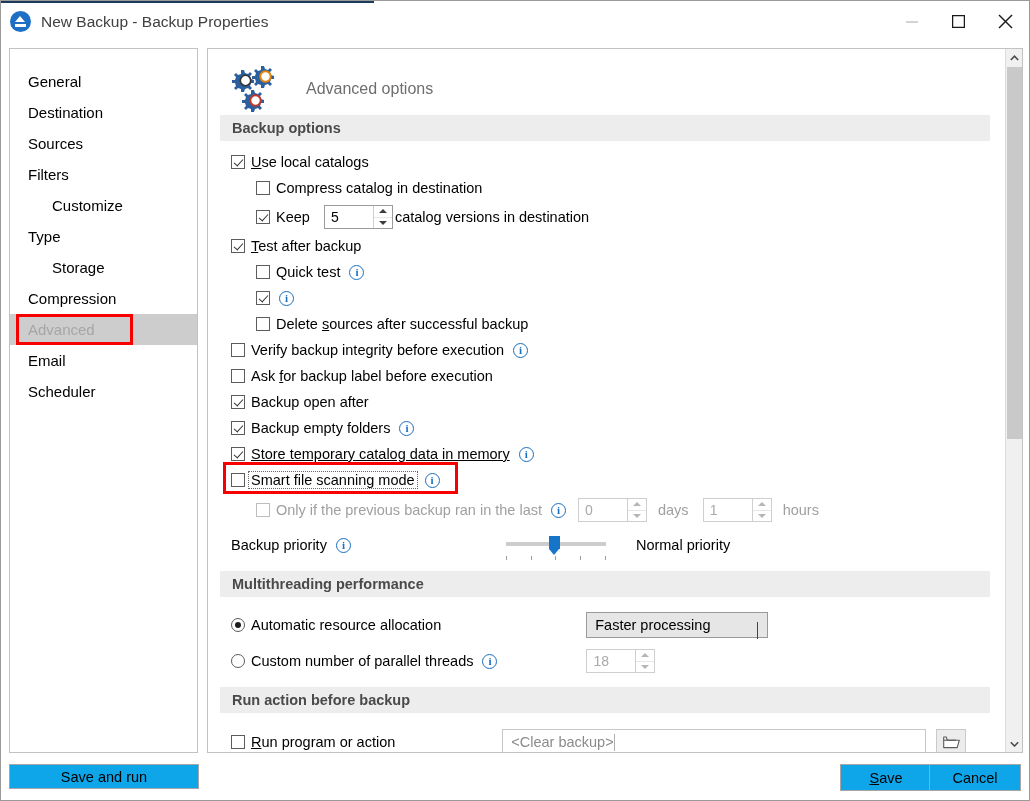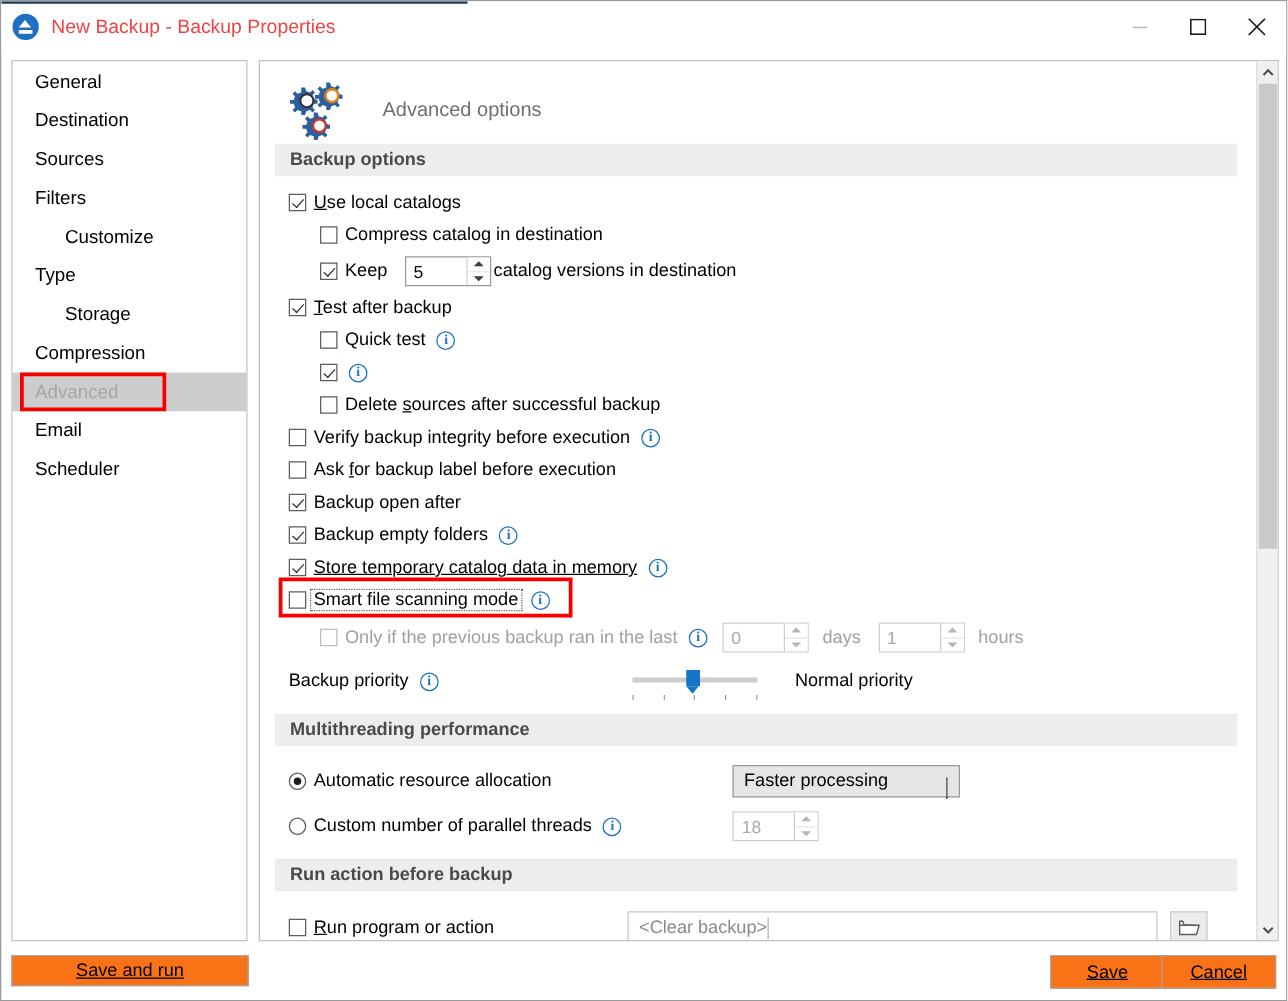--- a/index.html
+++ b/index.html
@@ -68,7 +68,7 @@
   .title-text {
     margin-left: 10px;
     font-size: 15.5px;
-    color: #ef4444;
+    color: #404040;
     white-space: nowrap;
   }
   .win-buttons {

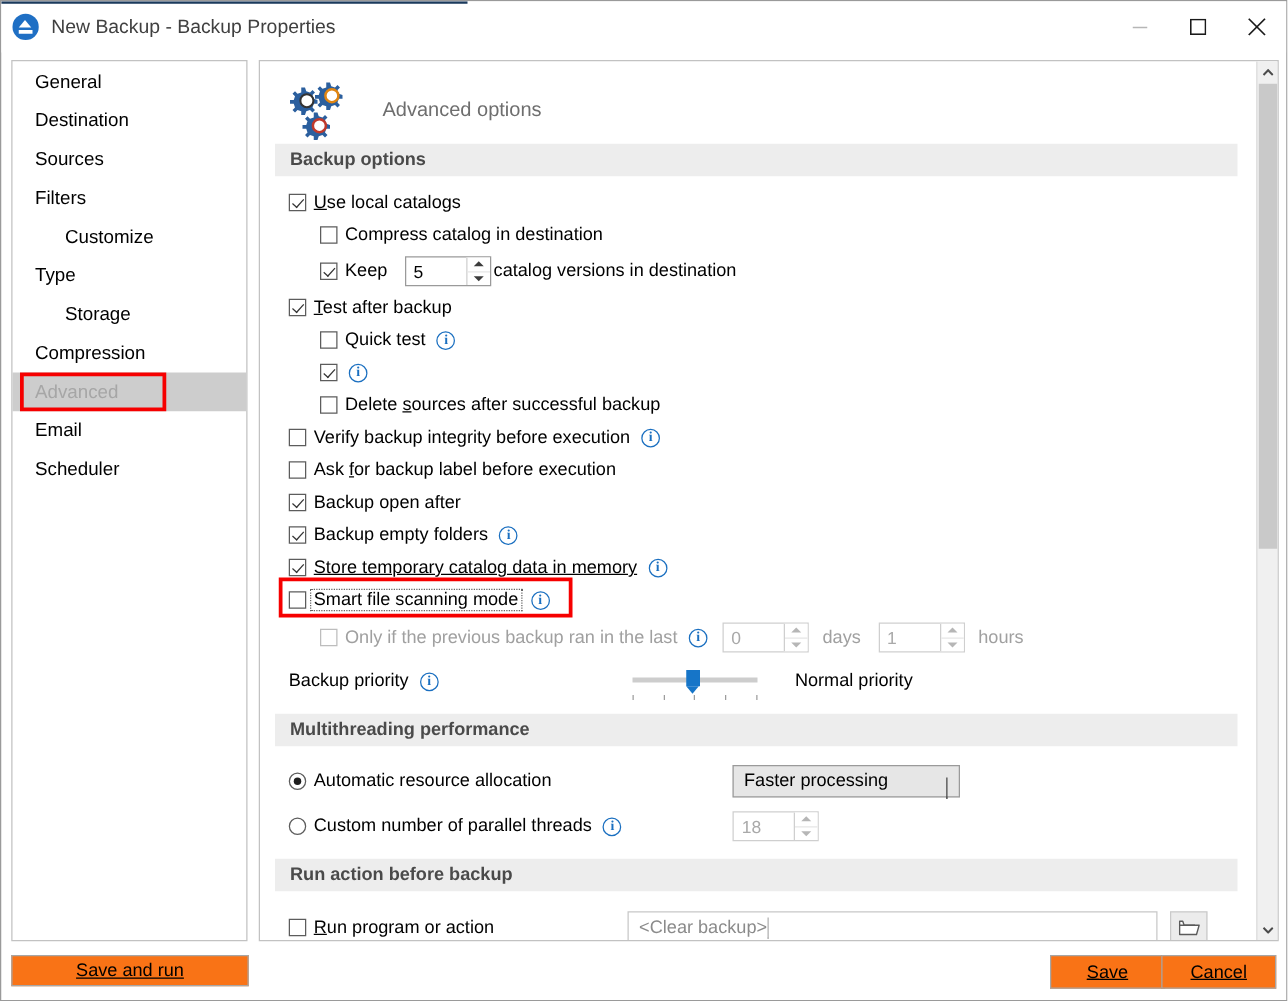--- a/index.html
+++ b/index.html
@@ -96,7 +96,7 @@
     border: 1px solid #c2c2c2;
     background: #ffffff;
     box-sizing: border-box;
-    padding-top: 1px;
+    padding-top: 17px;
   }
   .nav-item {
     height: 31px;

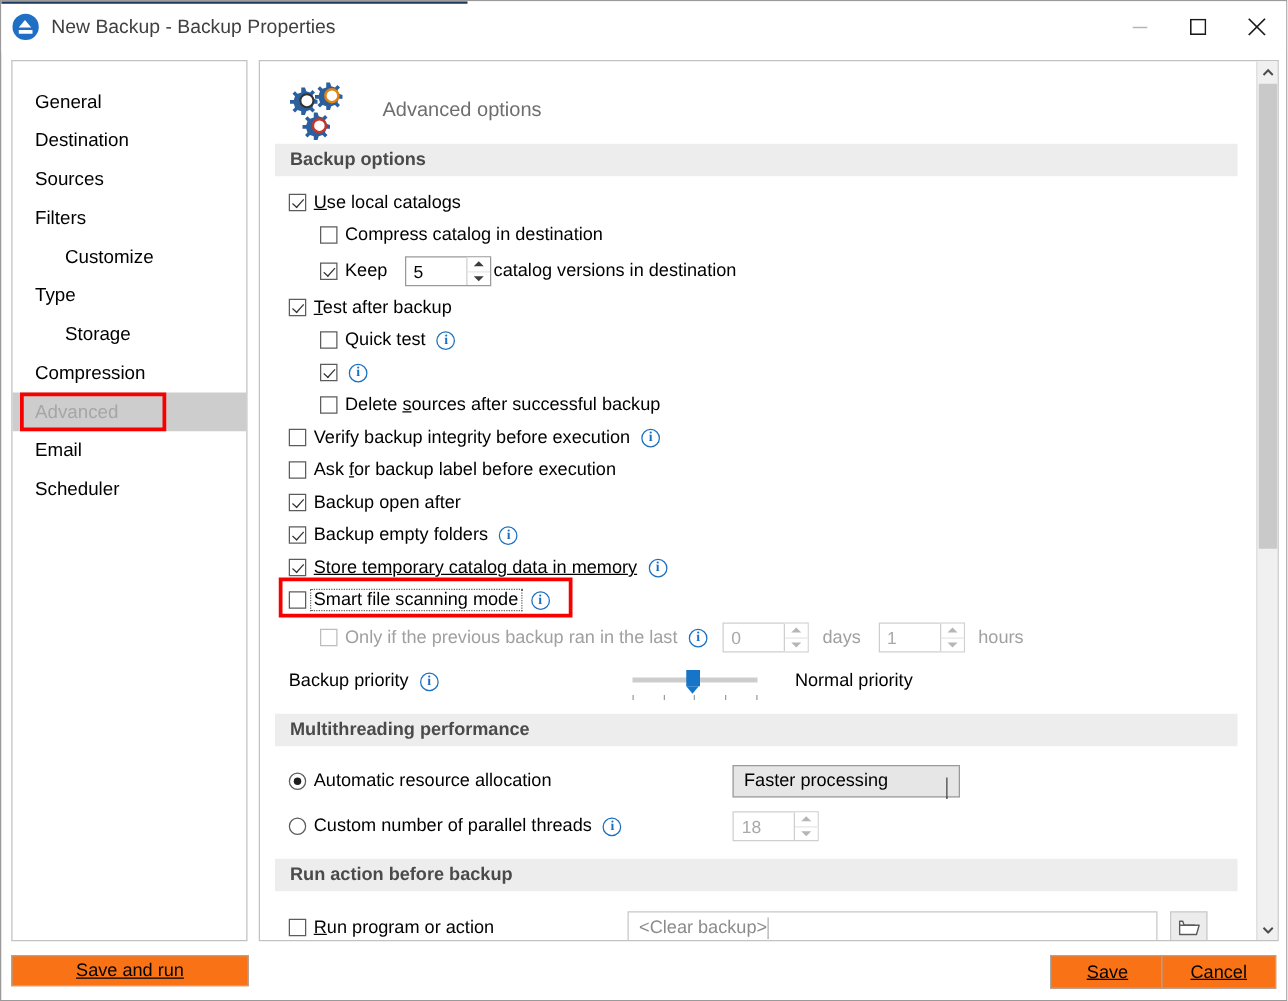--- a/index.html
+++ b/index.html
@@ -423,14 +423,13 @@
   .btn {
     position: absolute;
     border: 1px solid #a6a6a6;
-    background: #f97316;
+    background: #0ea5e9;
     display: flex;
     align-items: center;
     justify-content: center;
     font-size: 14.5px;
     color: #000;
     box-sizing: border-box;
-    text-decoration: underline;
   }
   #btn-save-run { left: 8px; top: 12px; width: 190px; height: 25px; }
   #btn-save     { right: 97px; top: 12px; width: 92px; height: 27px; }

